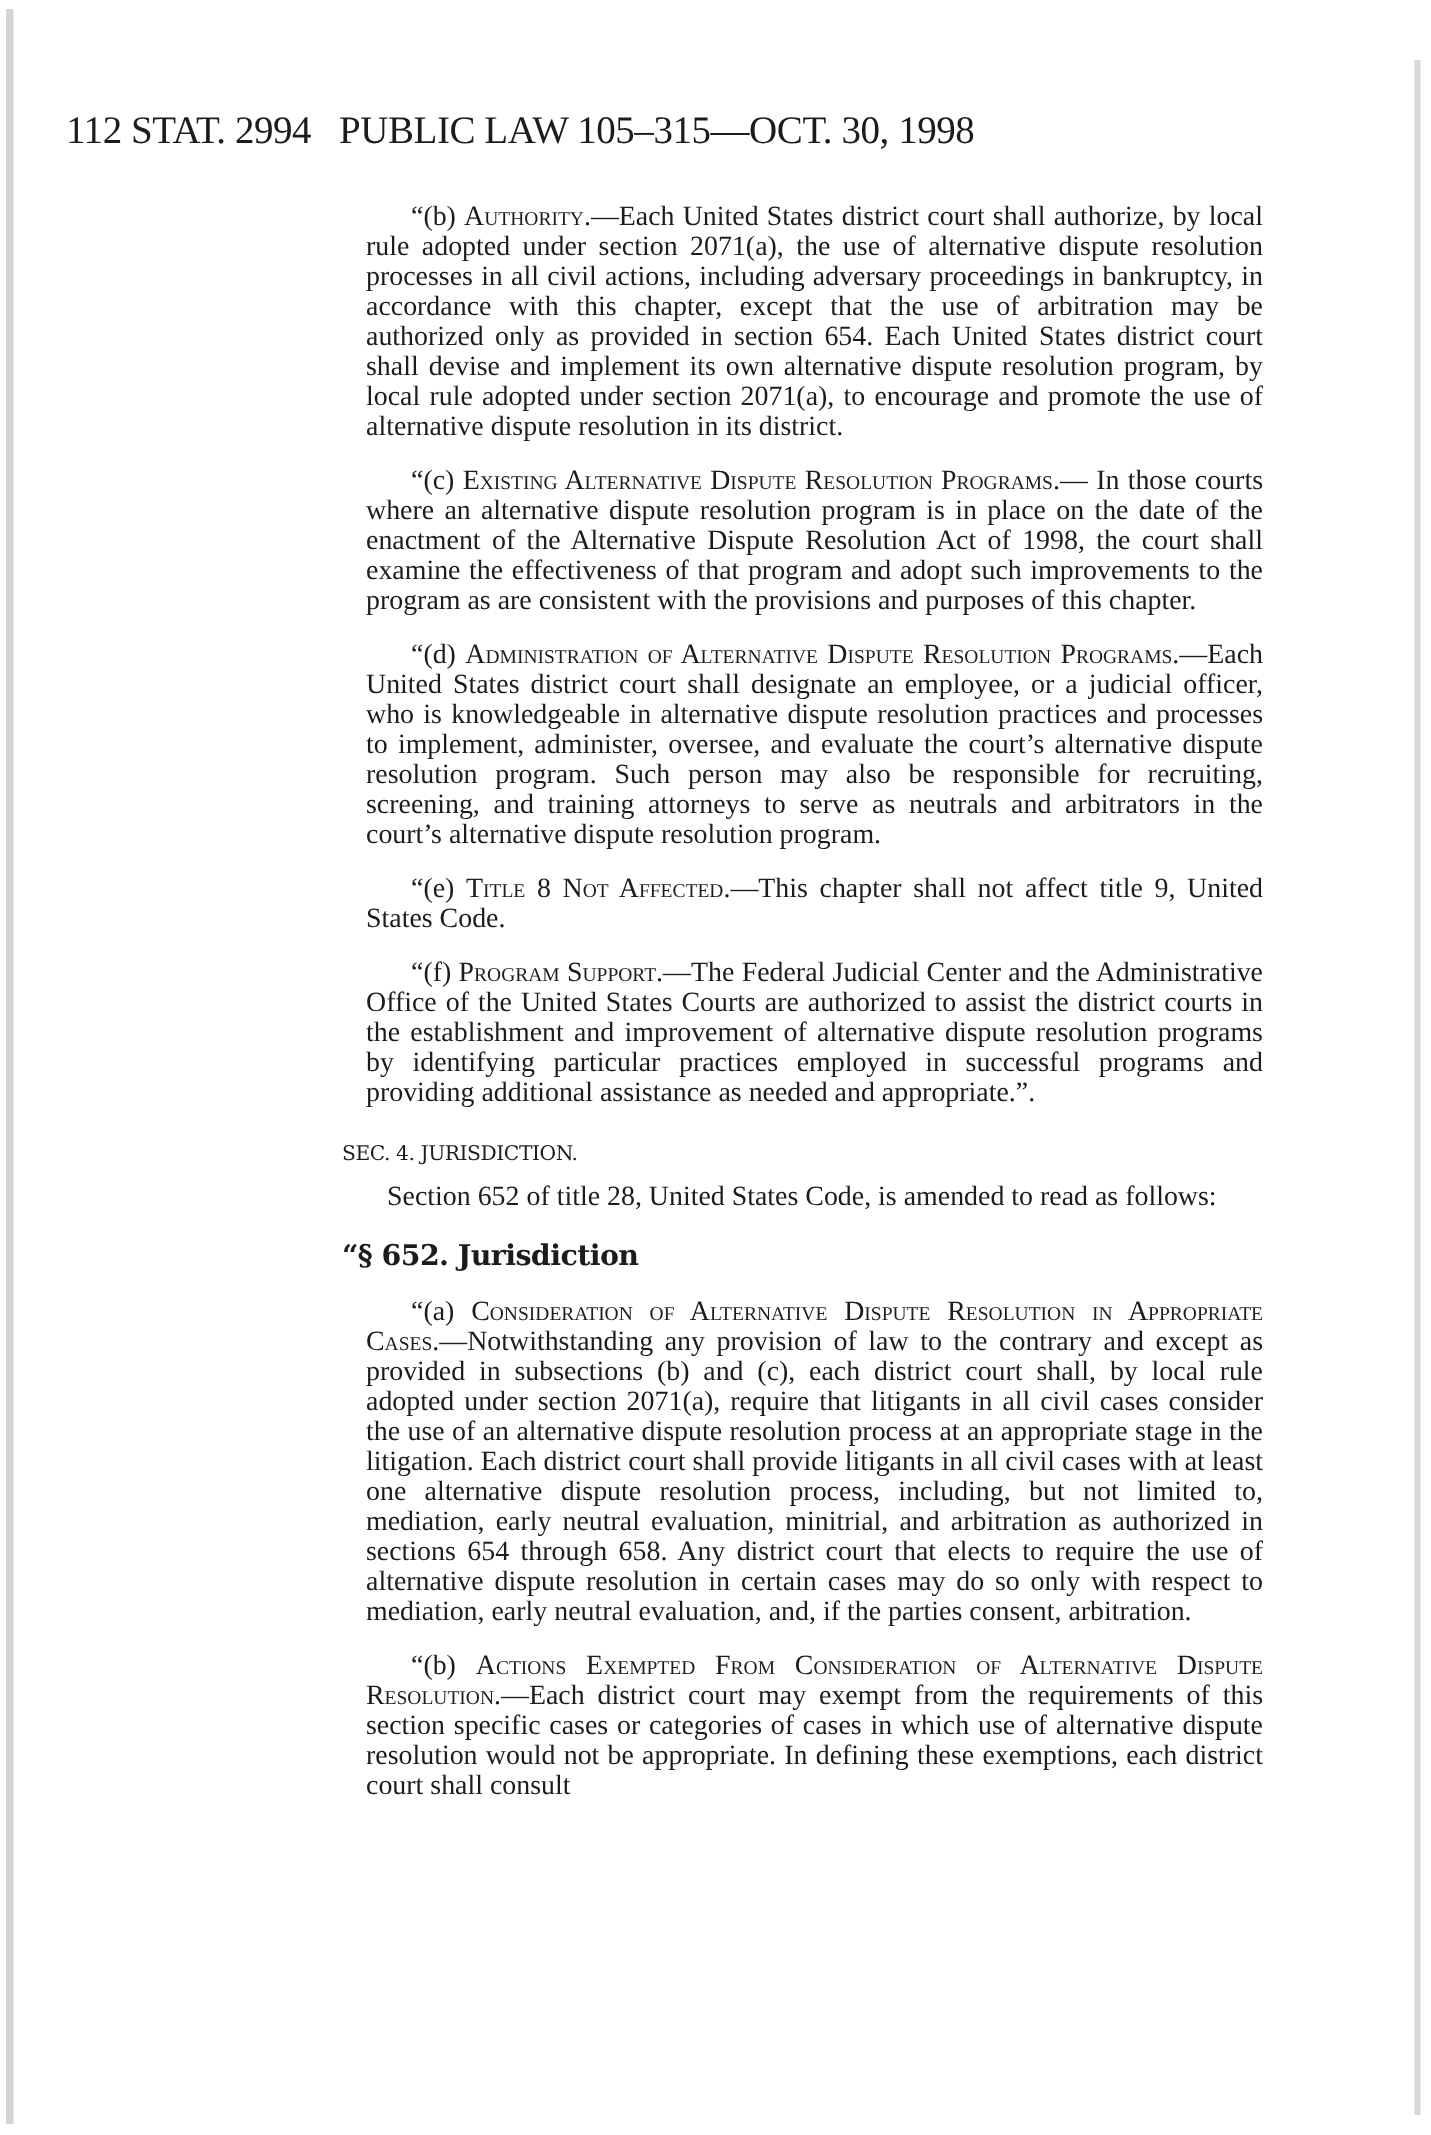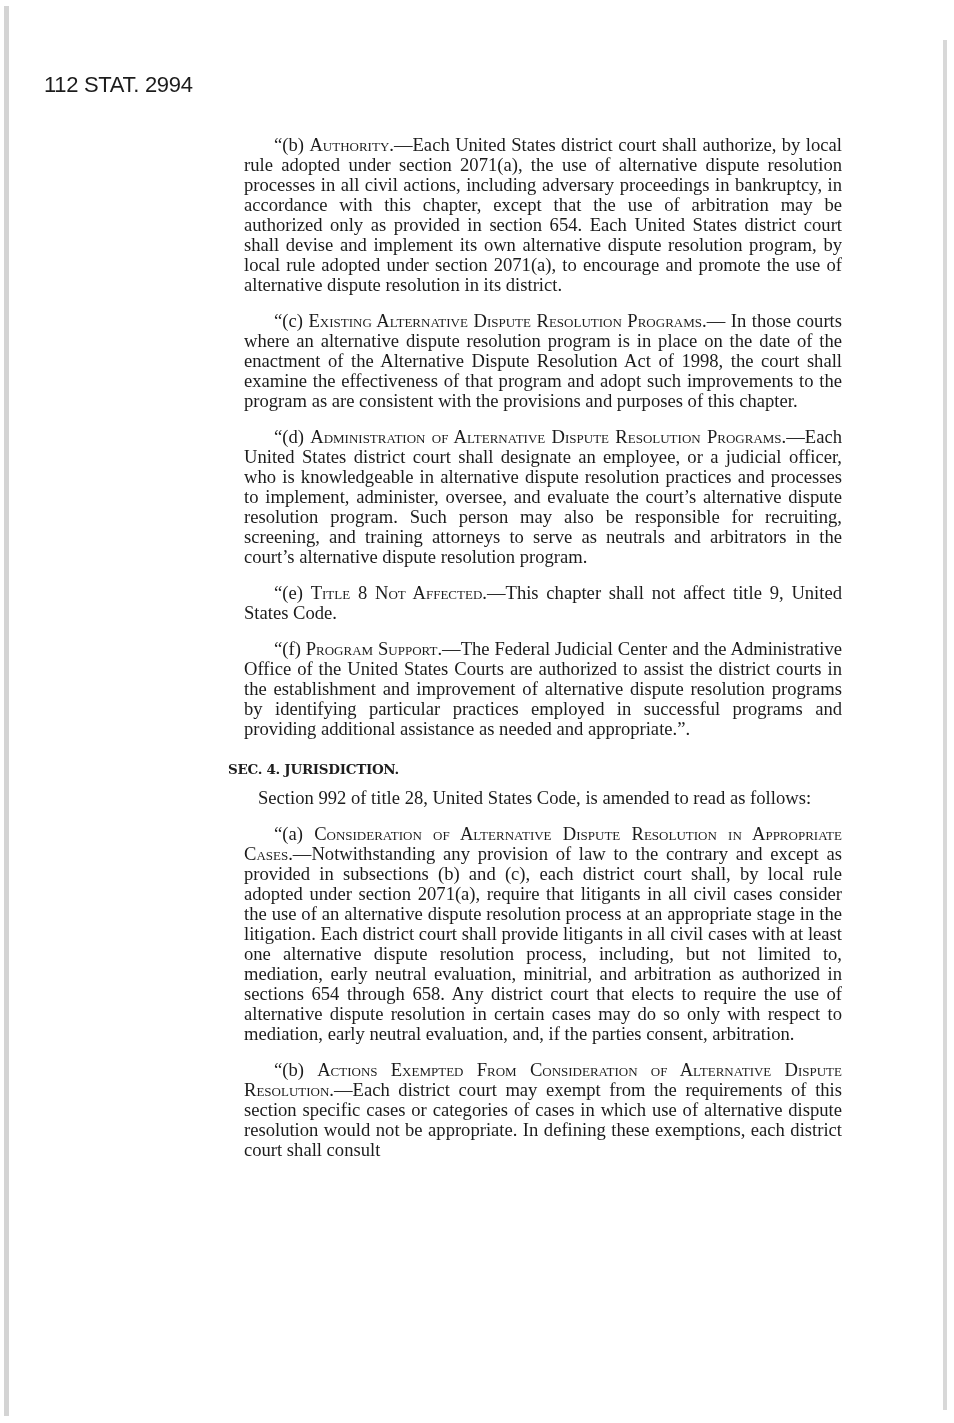--- a/index.html
+++ b/index.html
@@ -37,8 +37,8 @@
     left: 44px;
     width: 820px;
     height: 30px;
-    font-family: Liberation Sans, sans-serif;
-    font-size: 22px;
+    font-family: Liberation Serif, serif;
+    font-size: 26px;
     letter-spacing: -0.3px;
   }
   .running-head .stat {

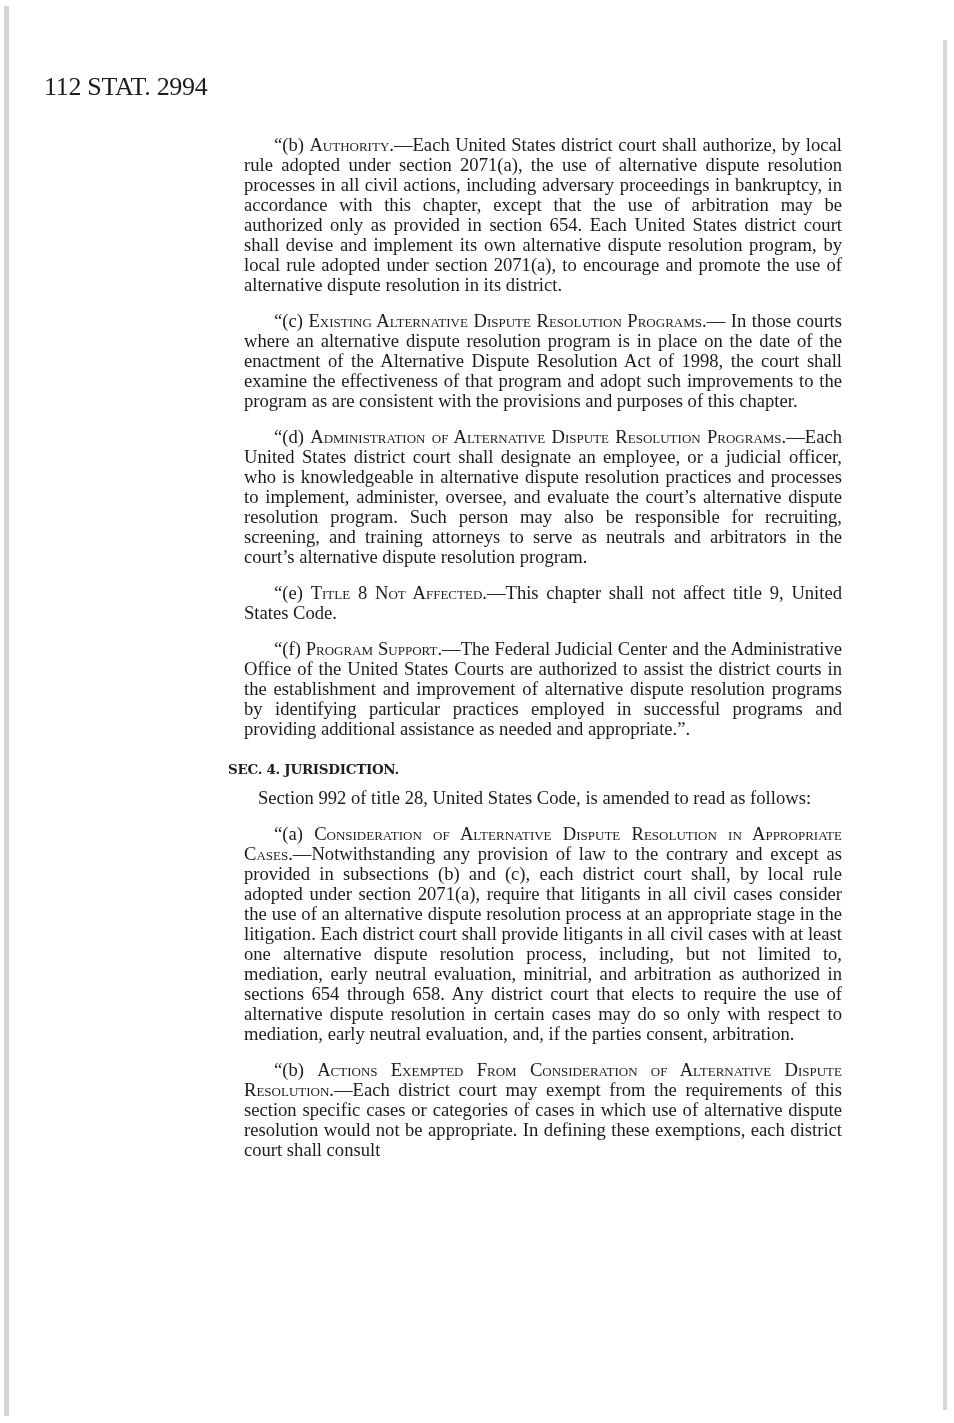--- a/index.html
+++ b/index.html
@@ -99,6 +99,7 @@
 
 <div class="running-head">
   <span class="stat">112 STAT. 2994</span>
+  <span class="law">PUBLIC LAW 105–315—OCT. 30, 1998</span>
 </div>
 
 <div class="column">

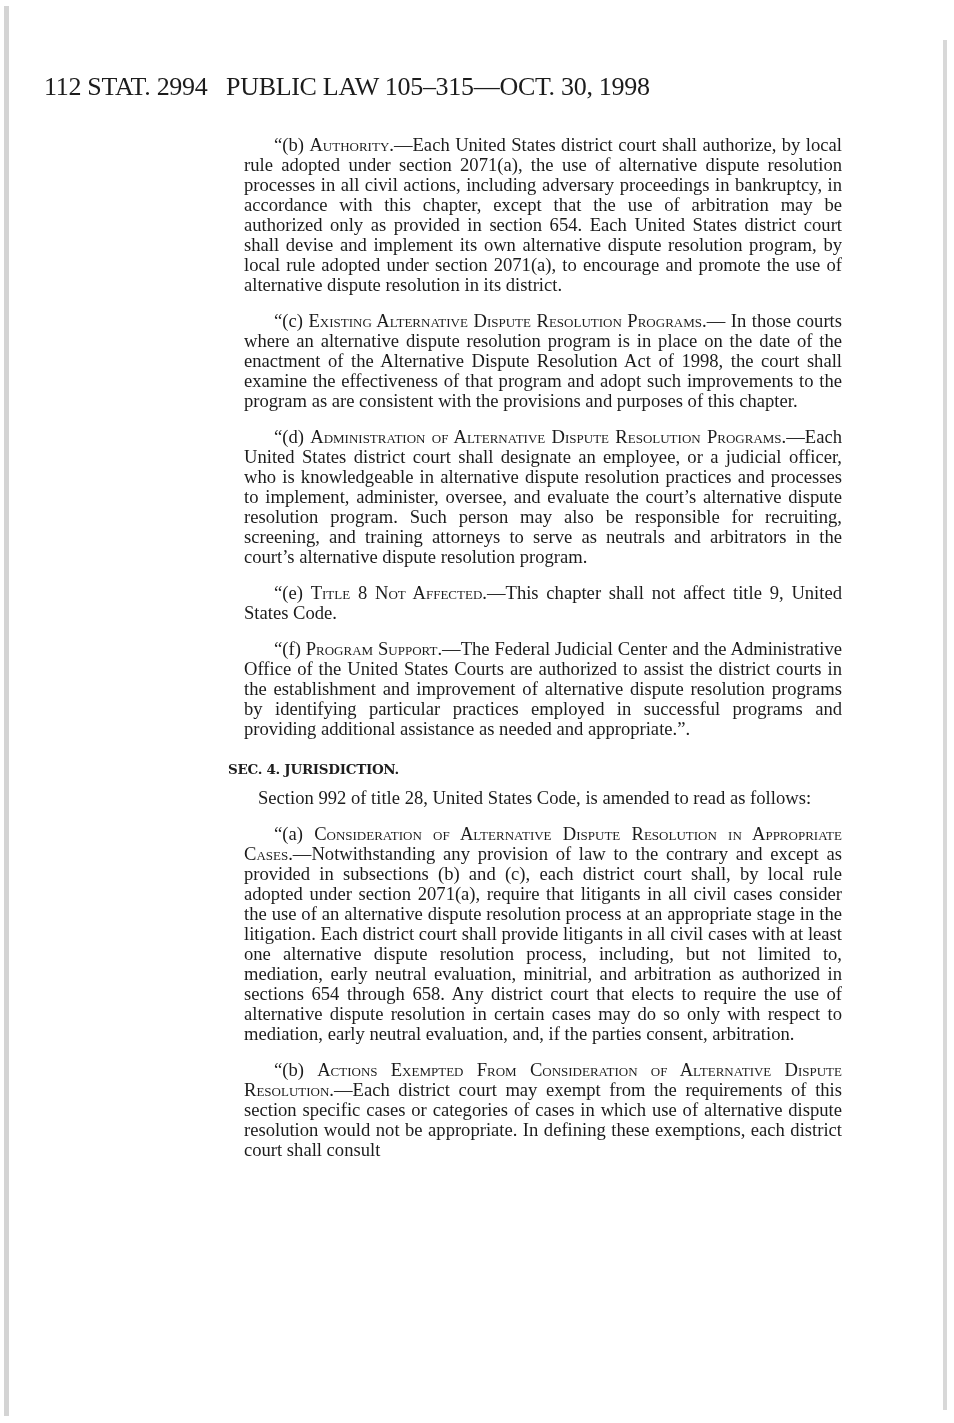--- a/index.html
+++ b/index.html
@@ -72,7 +72,7 @@
   .sec-heading {
     margin: 20px 0 9px 0;
     font-family: "DejaVu Serif", serif;
-    font-weight: bold;
+    font-weight: normal;
     font-size: 13.5px;
     line-height: 20px;
     letter-spacing: -0.3px;

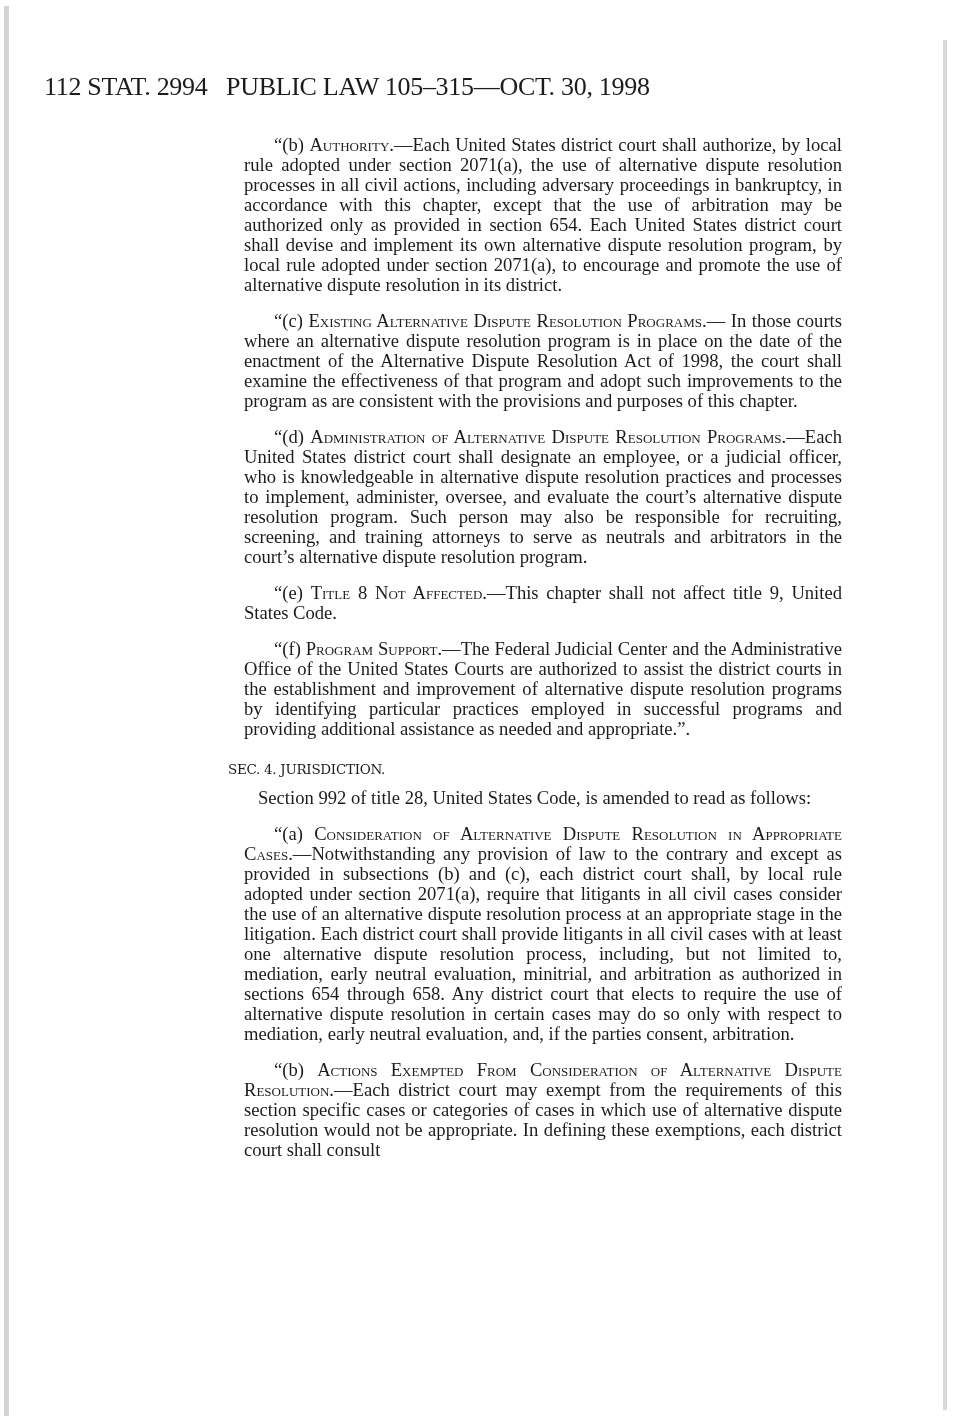--- a/index.html
+++ b/index.html
@@ -126,7 +126,7 @@
 
   <div class="sec-heading">SEC. 4. JURISDICTION.</div>
 
-  <p class="sec-para">Section 992 of title 28, United States Code, is amended to read as follows:</p>
+  <p class="sec-para">Section 652 of title 28, United States Code, is amended to read as follows:</p>
 
 
   <p class="para">

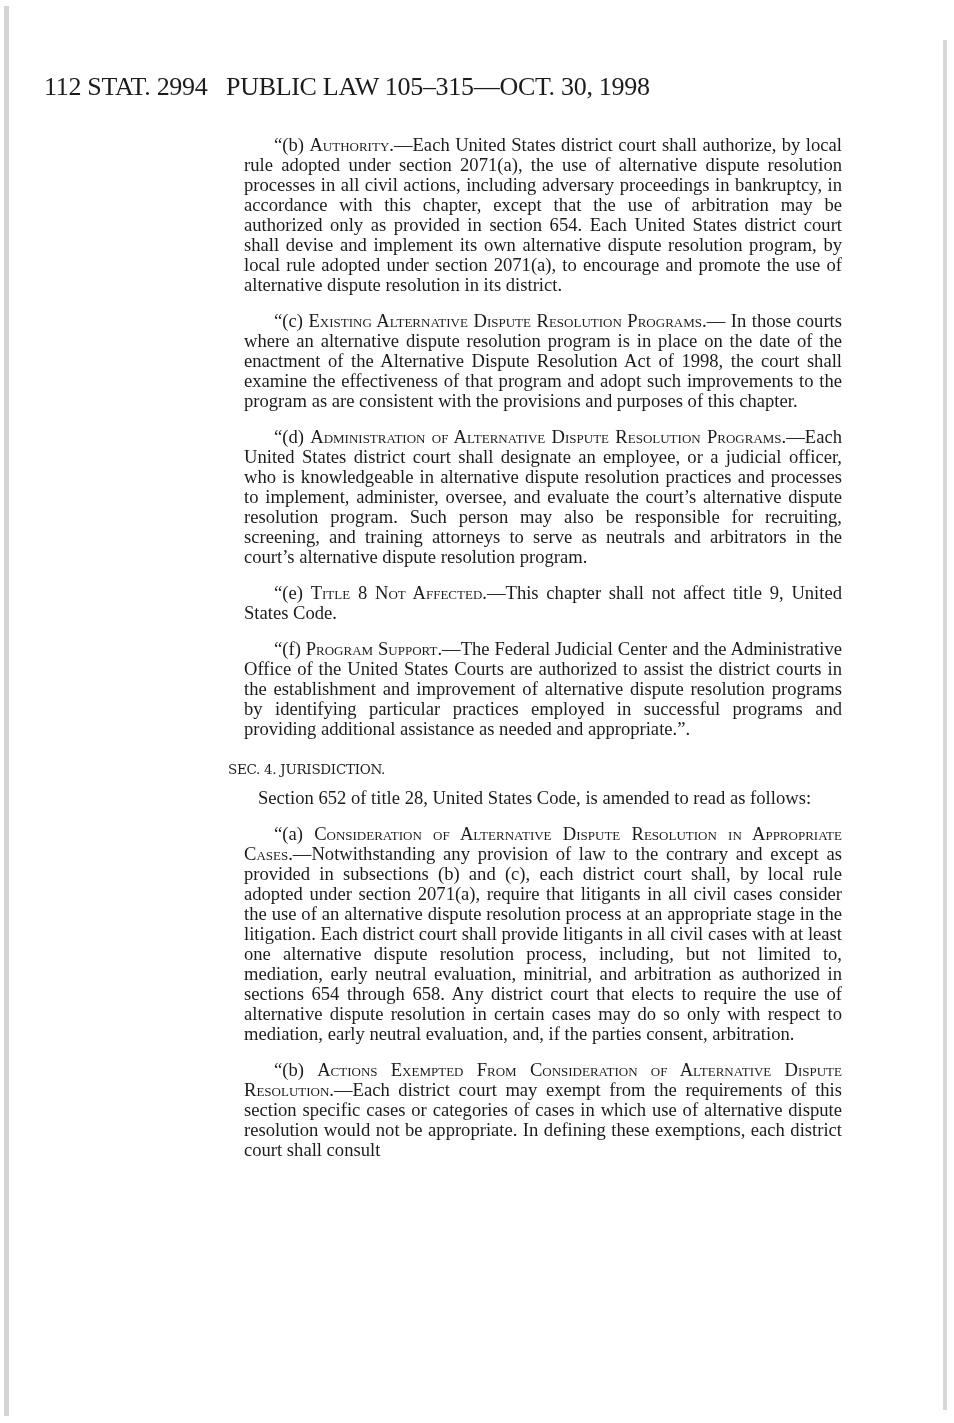--- a/index.html
+++ b/index.html
@@ -128,6 +128,7 @@
 
   <p class="sec-para">Section 652 of title 28, United States Code, is amended to read as follows:</p>
 
+  <div class="section-title">“§ 652. Jurisdiction</div>
 
   <p class="para">
     <span>“(a) </span><span class="sc">Consideration of Alternative Dispute Resolution in Appropriate Cases.</span><span>—Notwithstanding any provision of law to the contrary and except as provided in subsections (b) and (c), each district court shall, by local rule adopted under section 2071(a), require that litigants in all civil cases consider the use of an alternative dispute resolution process at an appropriate stage in the litigation. Each district court shall provide litigants in all civil cases with at least one alternative dispute resolution process, including, but not limited to, mediation, early neutral evaluation, minitrial, and arbitration as authorized in sections 654 through 658. Any district court that elects to require the use of alternative dispute resolution in certain cases may do so only with respect to mediation, early neutral evaluation, and, if the parties consent, arbitration.</span>

